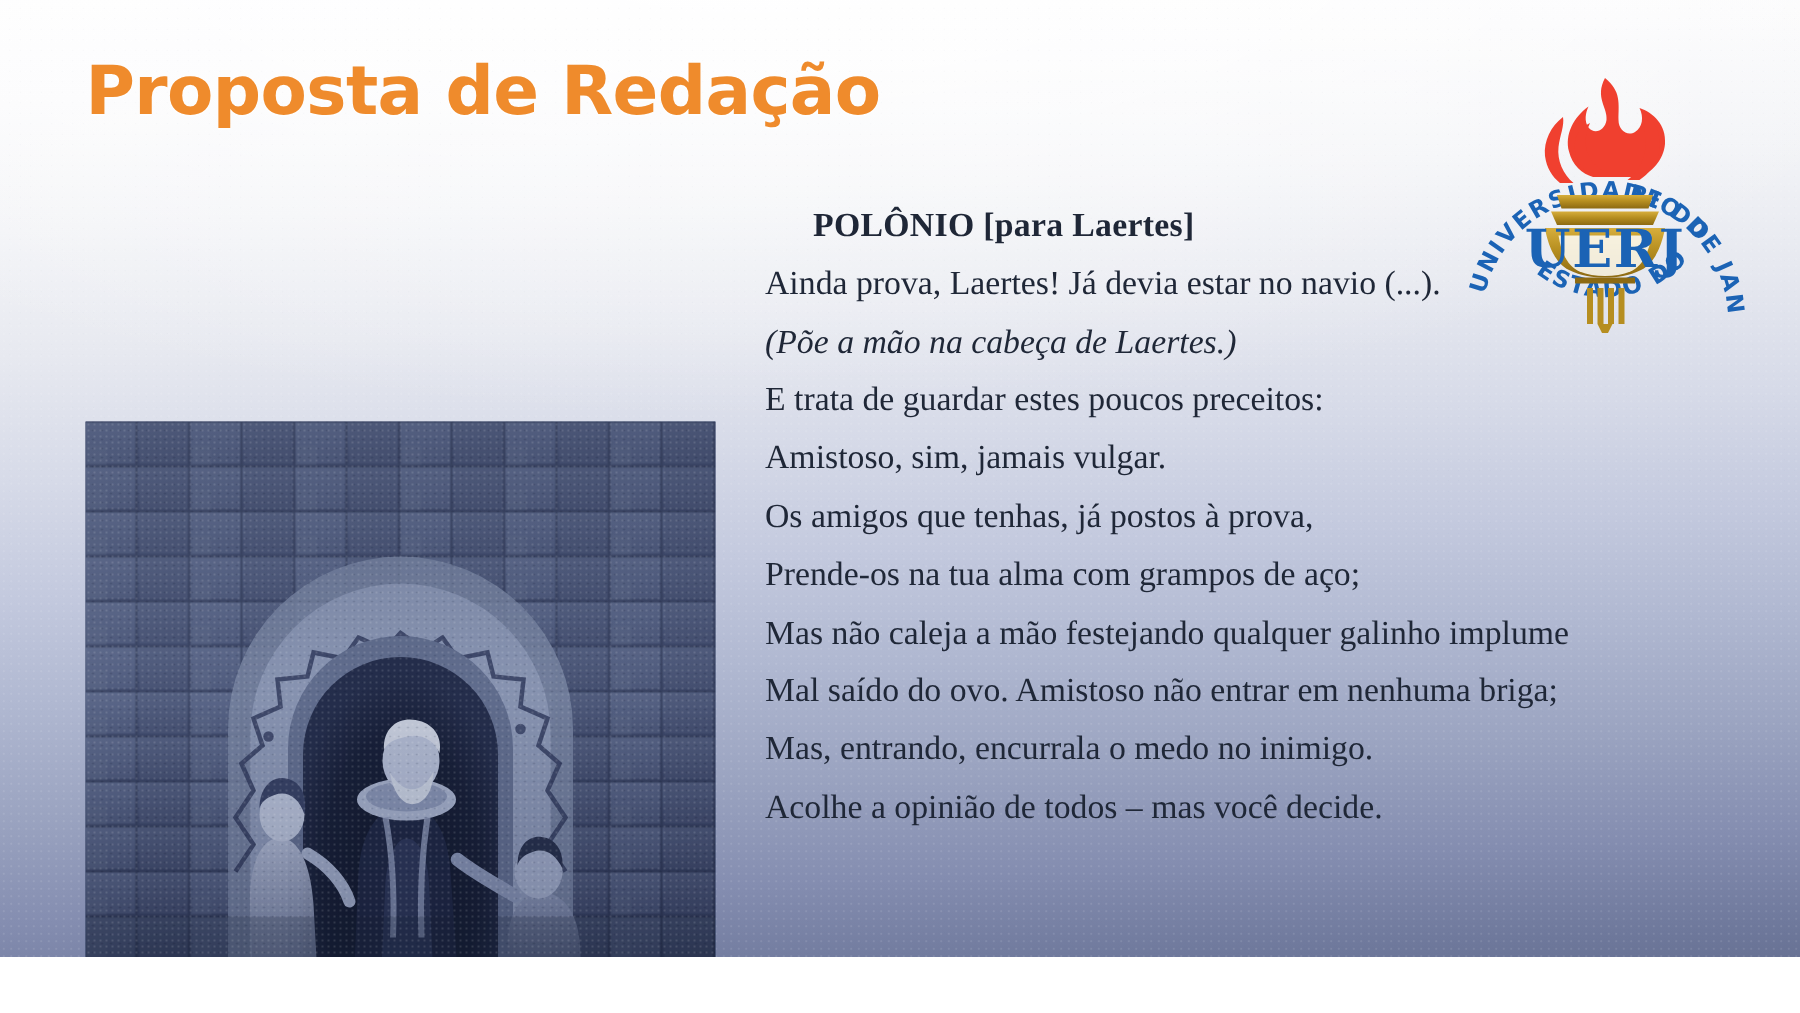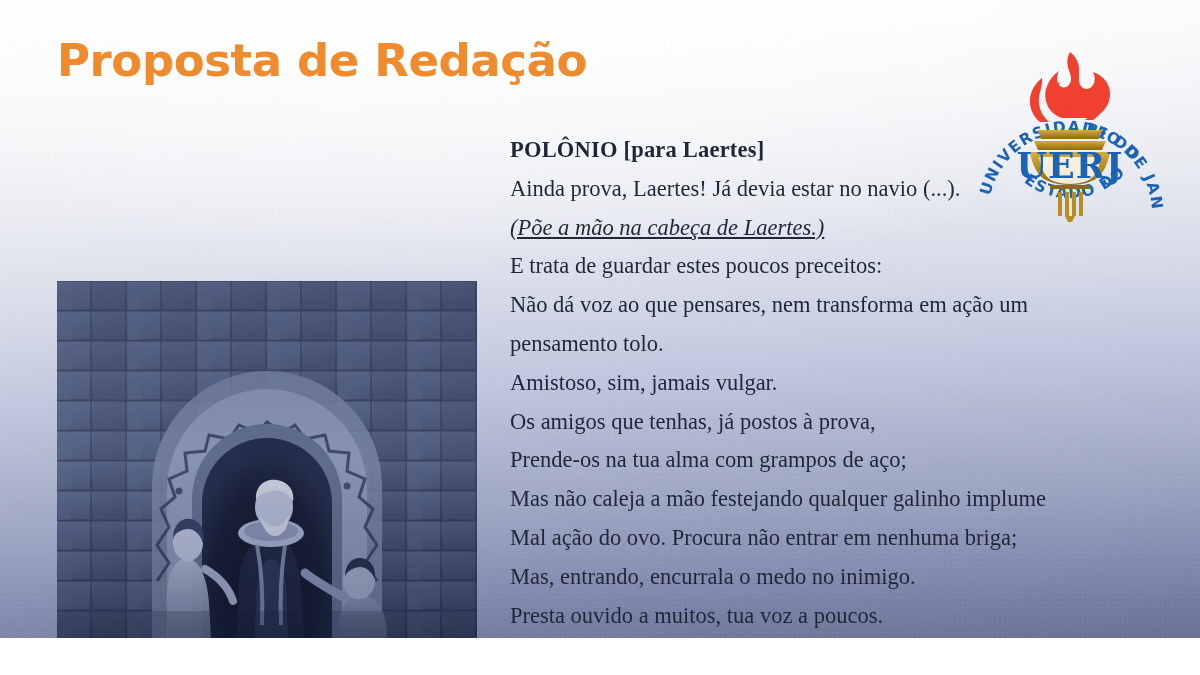--- a/index.html
+++ b/index.html
@@ -110,7 +110,7 @@
     color: #1f2737;
   }
   #quote .ln { white-space: normal; }
-  #quote .ln.speaker { font-weight: 700; letter-spacing: .2px; }
+  #quote .ln.speaker { font-weight: 700; letter-spacing: .2px; margin-left: 32px; }
   #quote .ln.stage { font-style: italic; text-decoration: underline; }
 </style>
 </head>

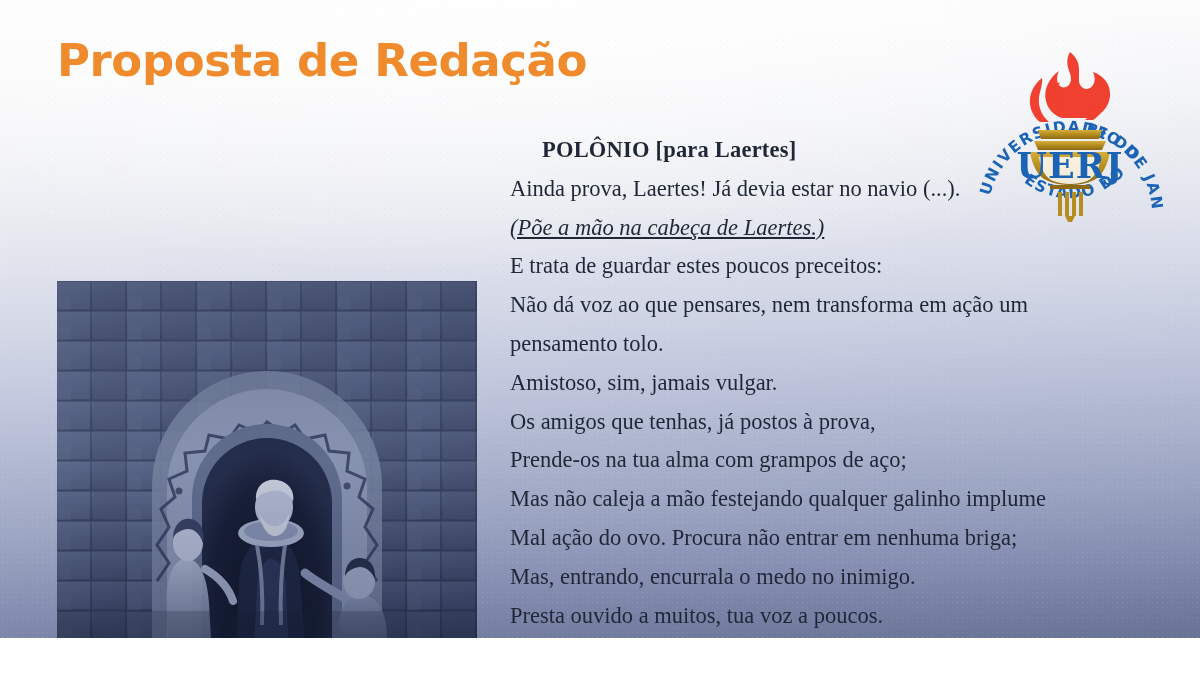--- a/index.html
+++ b/index.html
@@ -111,7 +111,7 @@
   }
   #quote .ln { white-space: normal; }
   #quote .ln.speaker { font-weight: 700; letter-spacing: .2px; margin-left: 32px; }
-  #quote .ln.stage { font-style: italic; text-decoration: underline; }
+  #quote .ln.stage { font-style: italic; }
 </style>
 </head>
 <body>

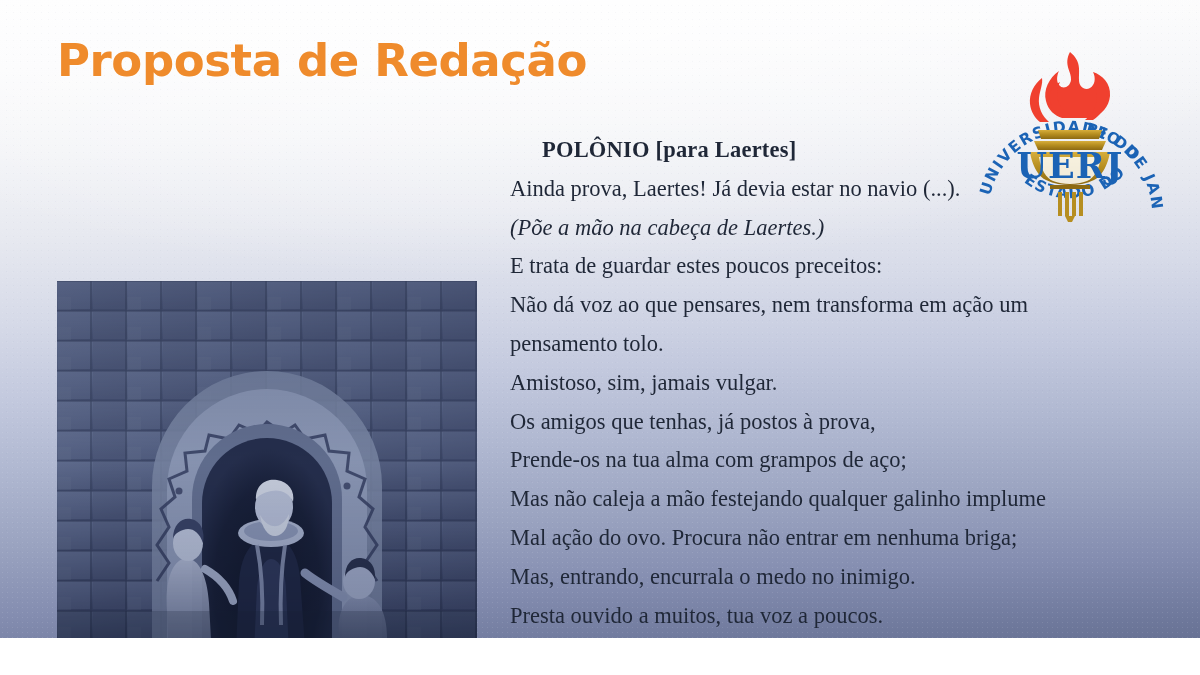--- a/index.html
+++ b/index.html
@@ -271,7 +271,6 @@
       <div class="ln normal">Ainda prova, Laertes! Já devia estar no navio (...).</div>
       <div class="ln stage">(Põe a mão na cabeça de Laertes.)</div>
       <div class="ln normal">E trata de guardar estes poucos preceitos:</div>
-      <div class="ln normal">Não dá voz ao que pensares, nem transforma em ação um pensamento tolo.</div>
       <div class="ln normal">Amistoso, sim, jamais vulgar.</div>
       <div class="ln normal">Os amigos que tenhas, já postos à prova,</div>
       <div class="ln normal">Prende-os na tua alma com grampos de aço;</div>

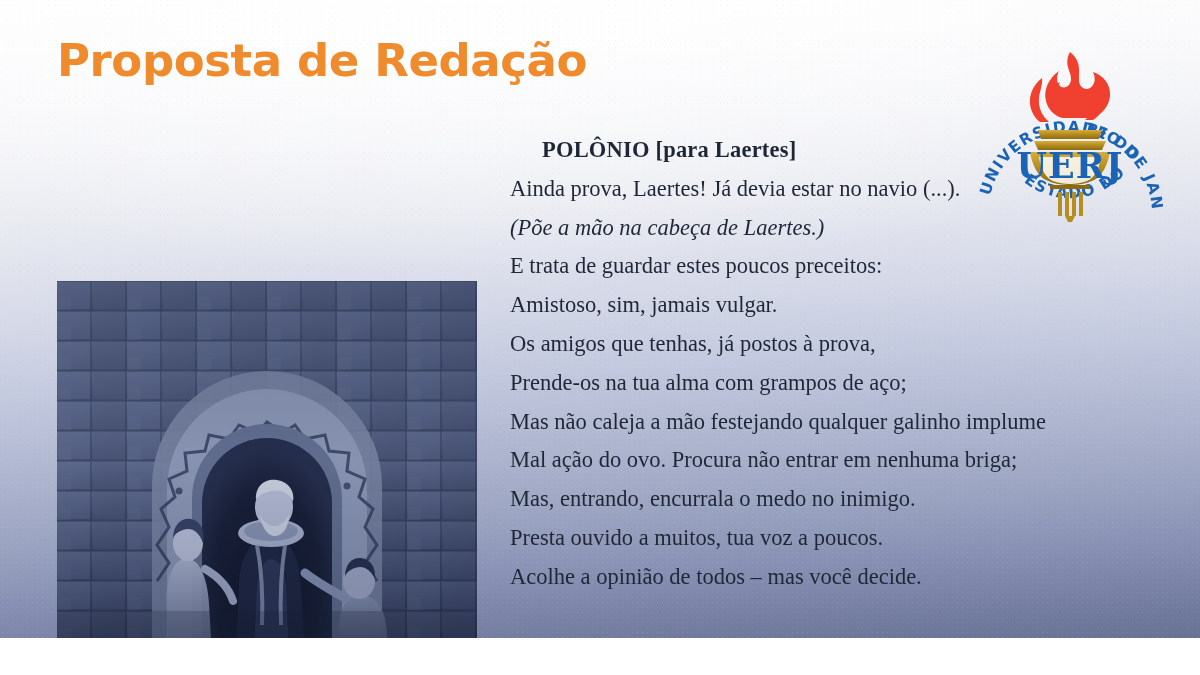--- a/index.html
+++ b/index.html
@@ -275,7 +275,7 @@
       <div class="ln normal">Os amigos que tenhas, já postos à prova,</div>
       <div class="ln normal">Prende-os na tua alma com grampos de aço;</div>
       <div class="ln normal">Mas não caleja a mão festejando qualquer galinho implume</div>
-      <div class="ln normal">Mal ação do ovo. Procura não entrar em nenhuma briga;</div>
+      <div class="ln normal">Mal saído do ovo. Amistoso não entrar em nenhuma briga;</div>
       <div class="ln normal">Mas, entrando, encurrala o medo no inimigo.</div>
       <div class="ln normal">Presta ouvido a muitos, tua voz a poucos.</div>
       <div class="ln normal">Acolhe a opinião de todos – mas você decide.</div>

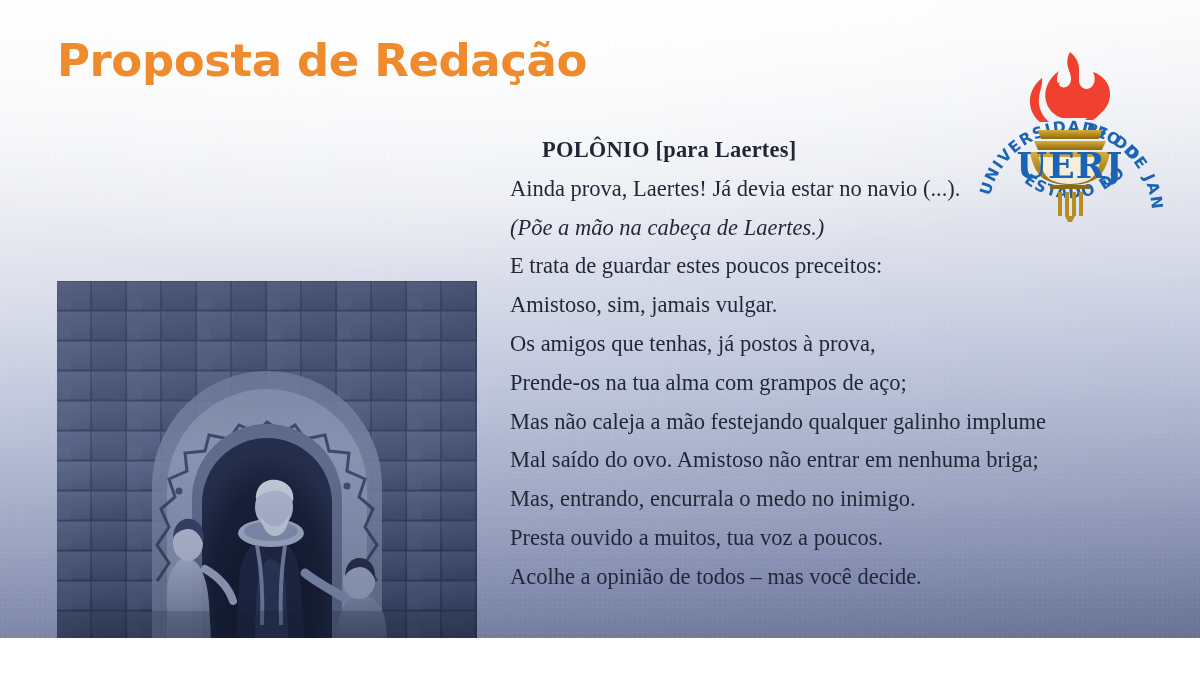--- a/index.html
+++ b/index.html
@@ -277,7 +277,6 @@
       <div class="ln normal">Mas não caleja a mão festejando qualquer galinho implume</div>
       <div class="ln normal">Mal saído do ovo. Amistoso não entrar em nenhuma briga;</div>
       <div class="ln normal">Mas, entrando, encurrala o medo no inimigo.</div>
-      <div class="ln normal">Presta ouvido a muitos, tua voz a poucos.</div>
       <div class="ln normal">Acolhe a opinião de todos – mas você decide.</div>
     </div>
 

